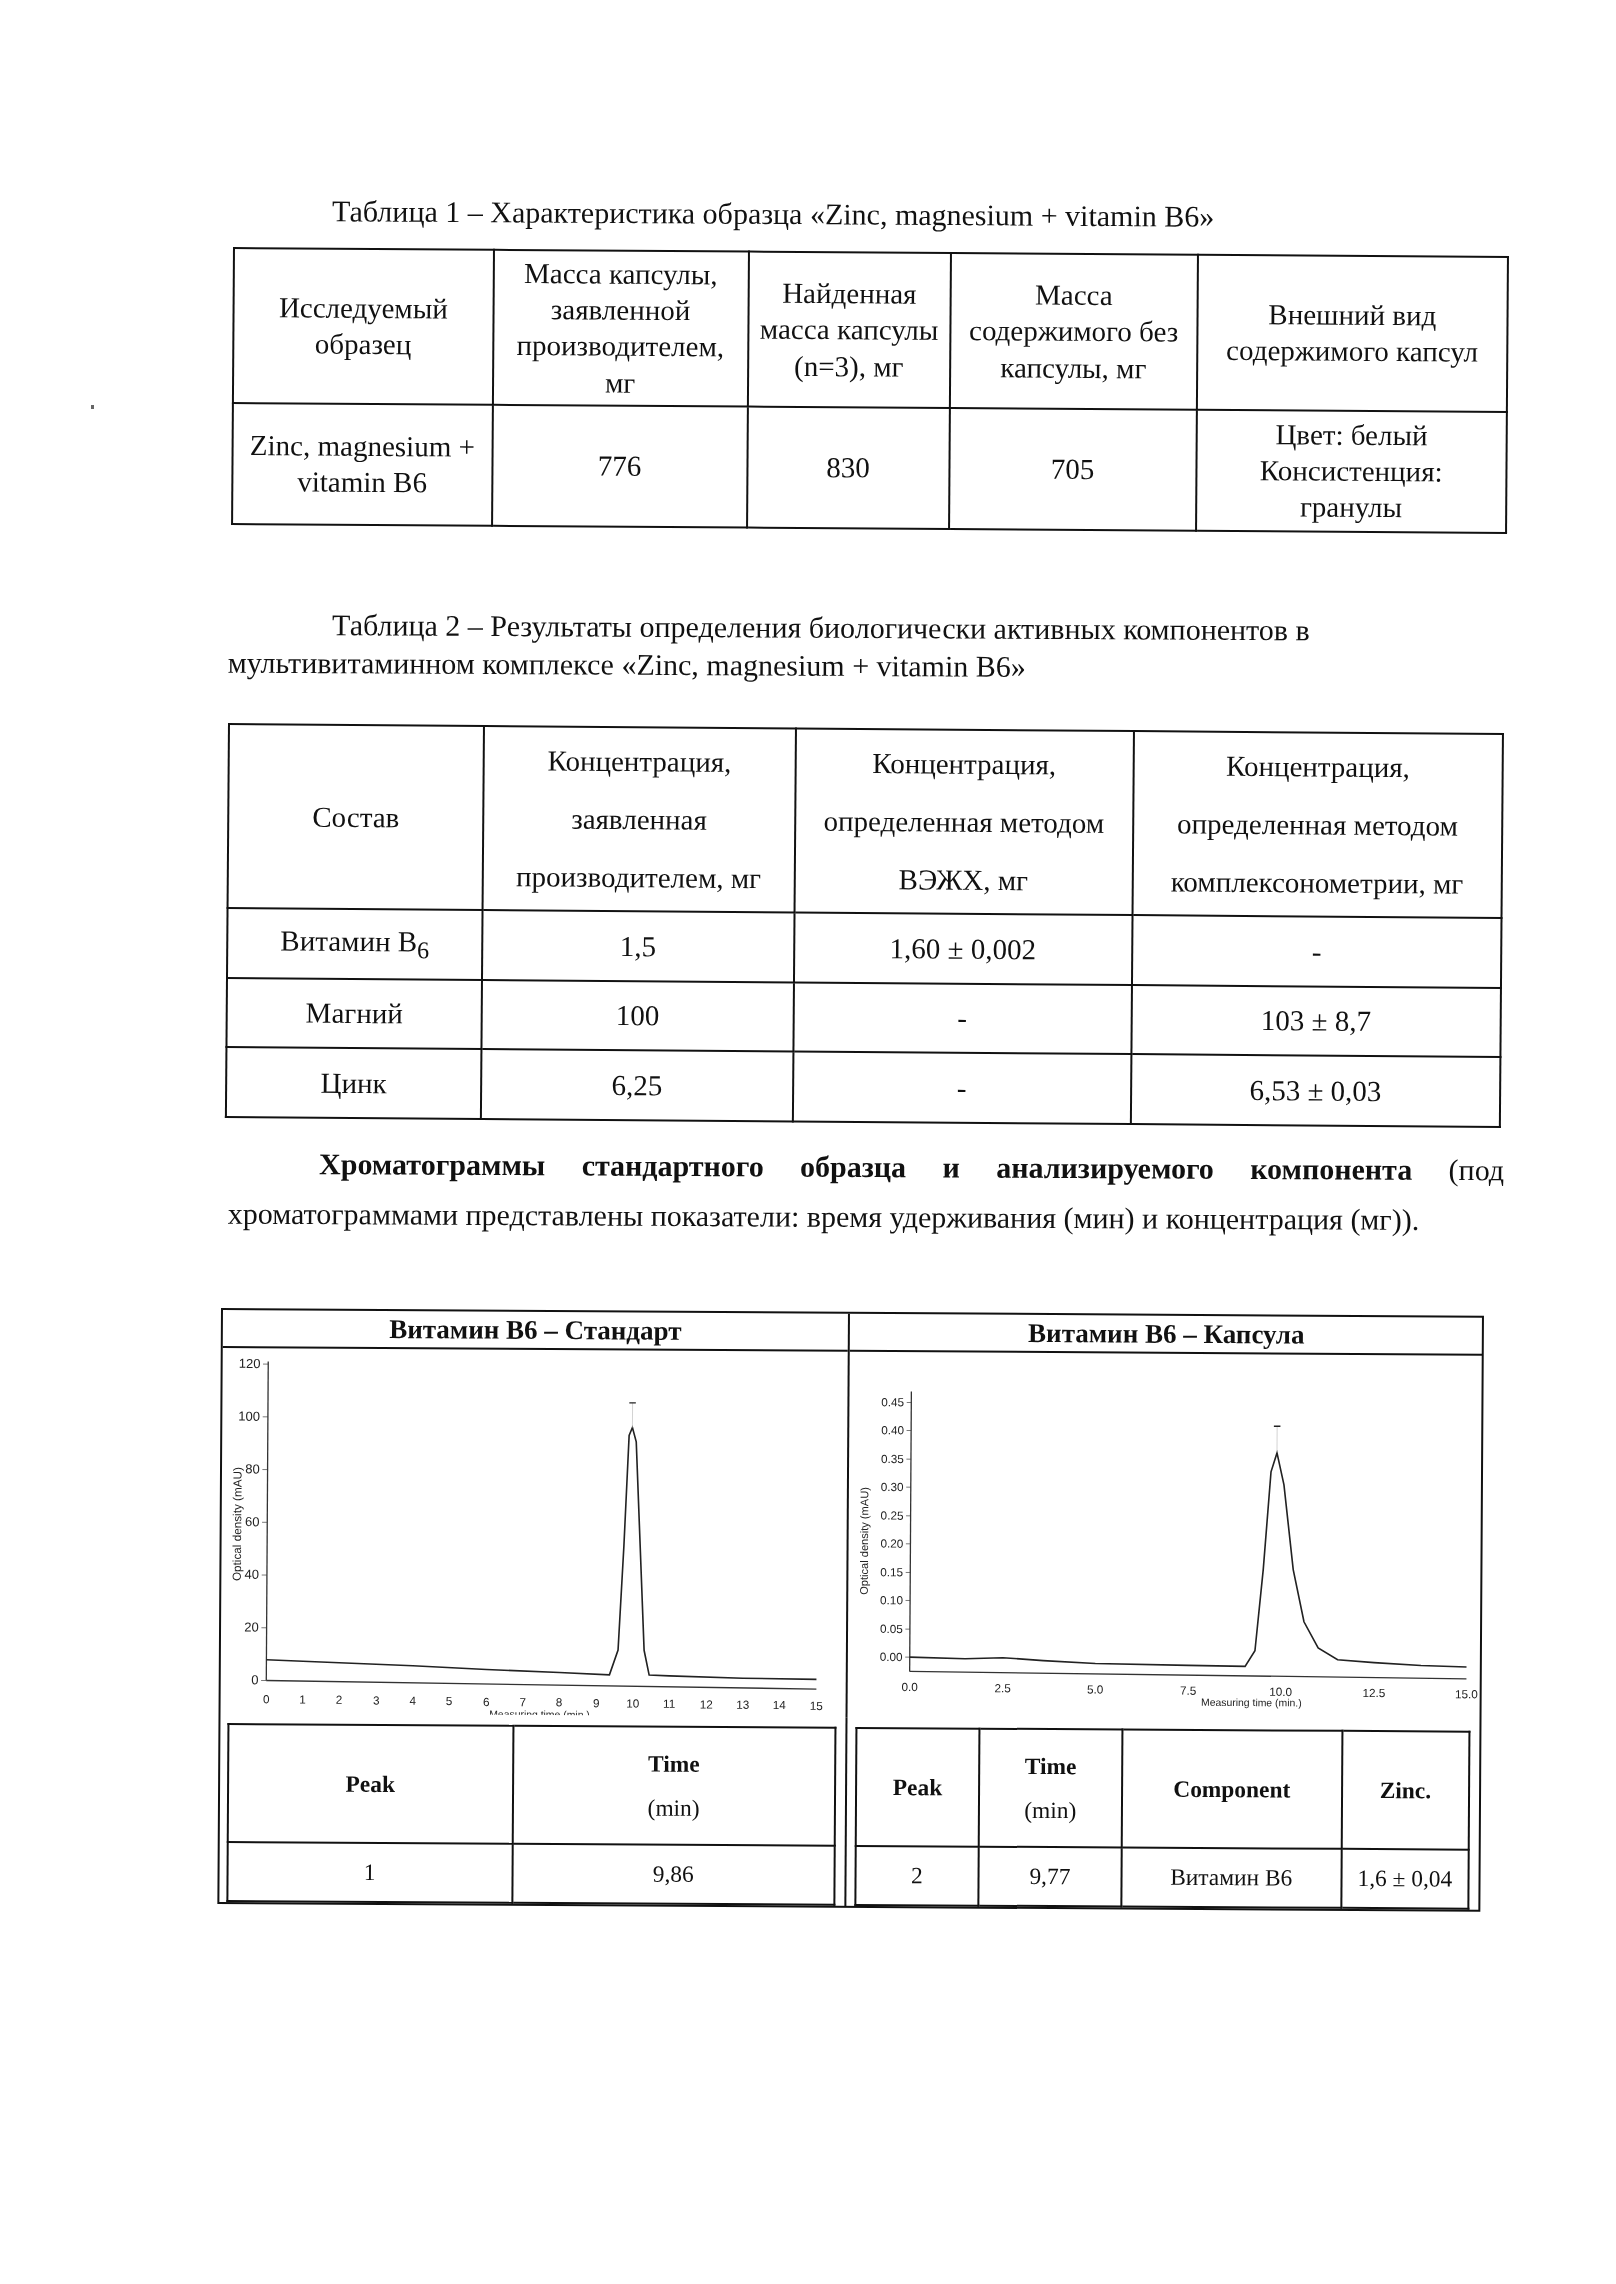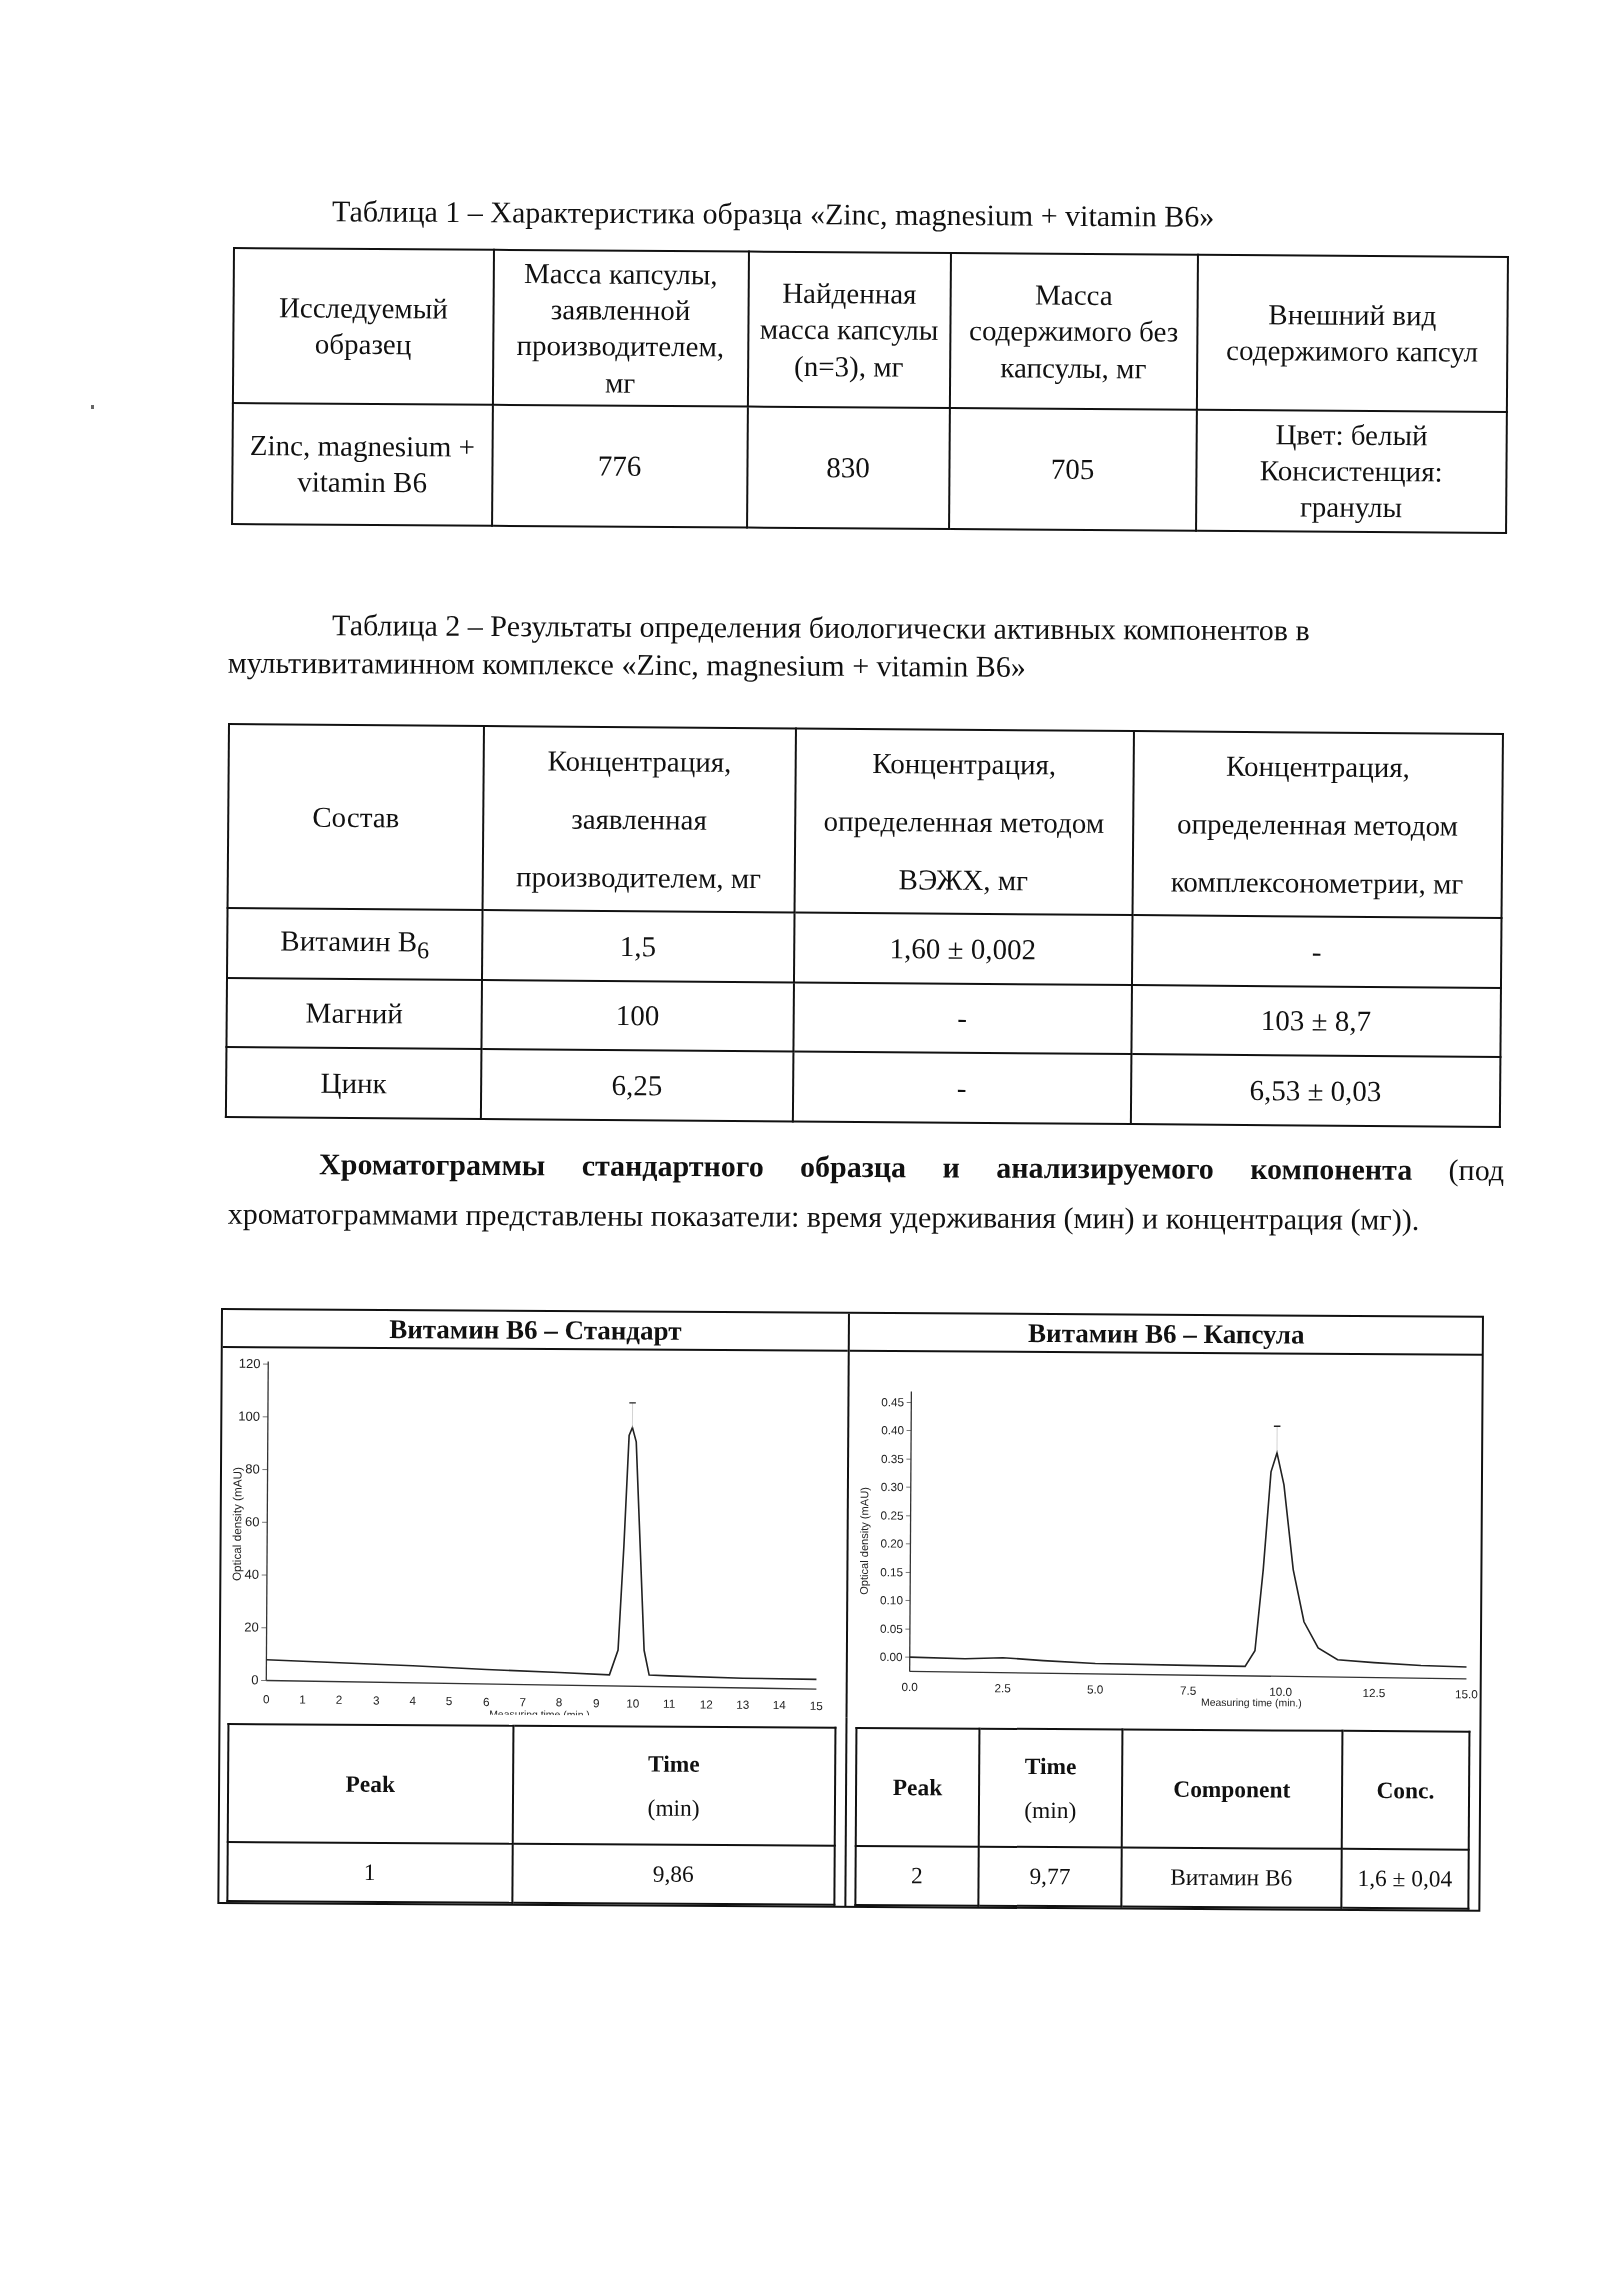--- a/index.html
+++ b/index.html
@@ -228,7 +228,7 @@
           <th style="width:111px">Peak</th>
           <th style="width:130px"><span>Time</span><br><span style="font-weight:normal">(min)</span></th>
           <th style="width:208px">Component</th>
-          <th>Conc.</th>
+          <th>Zinc.</th>
         </tr>
         <tr>
           <td>2</td>

